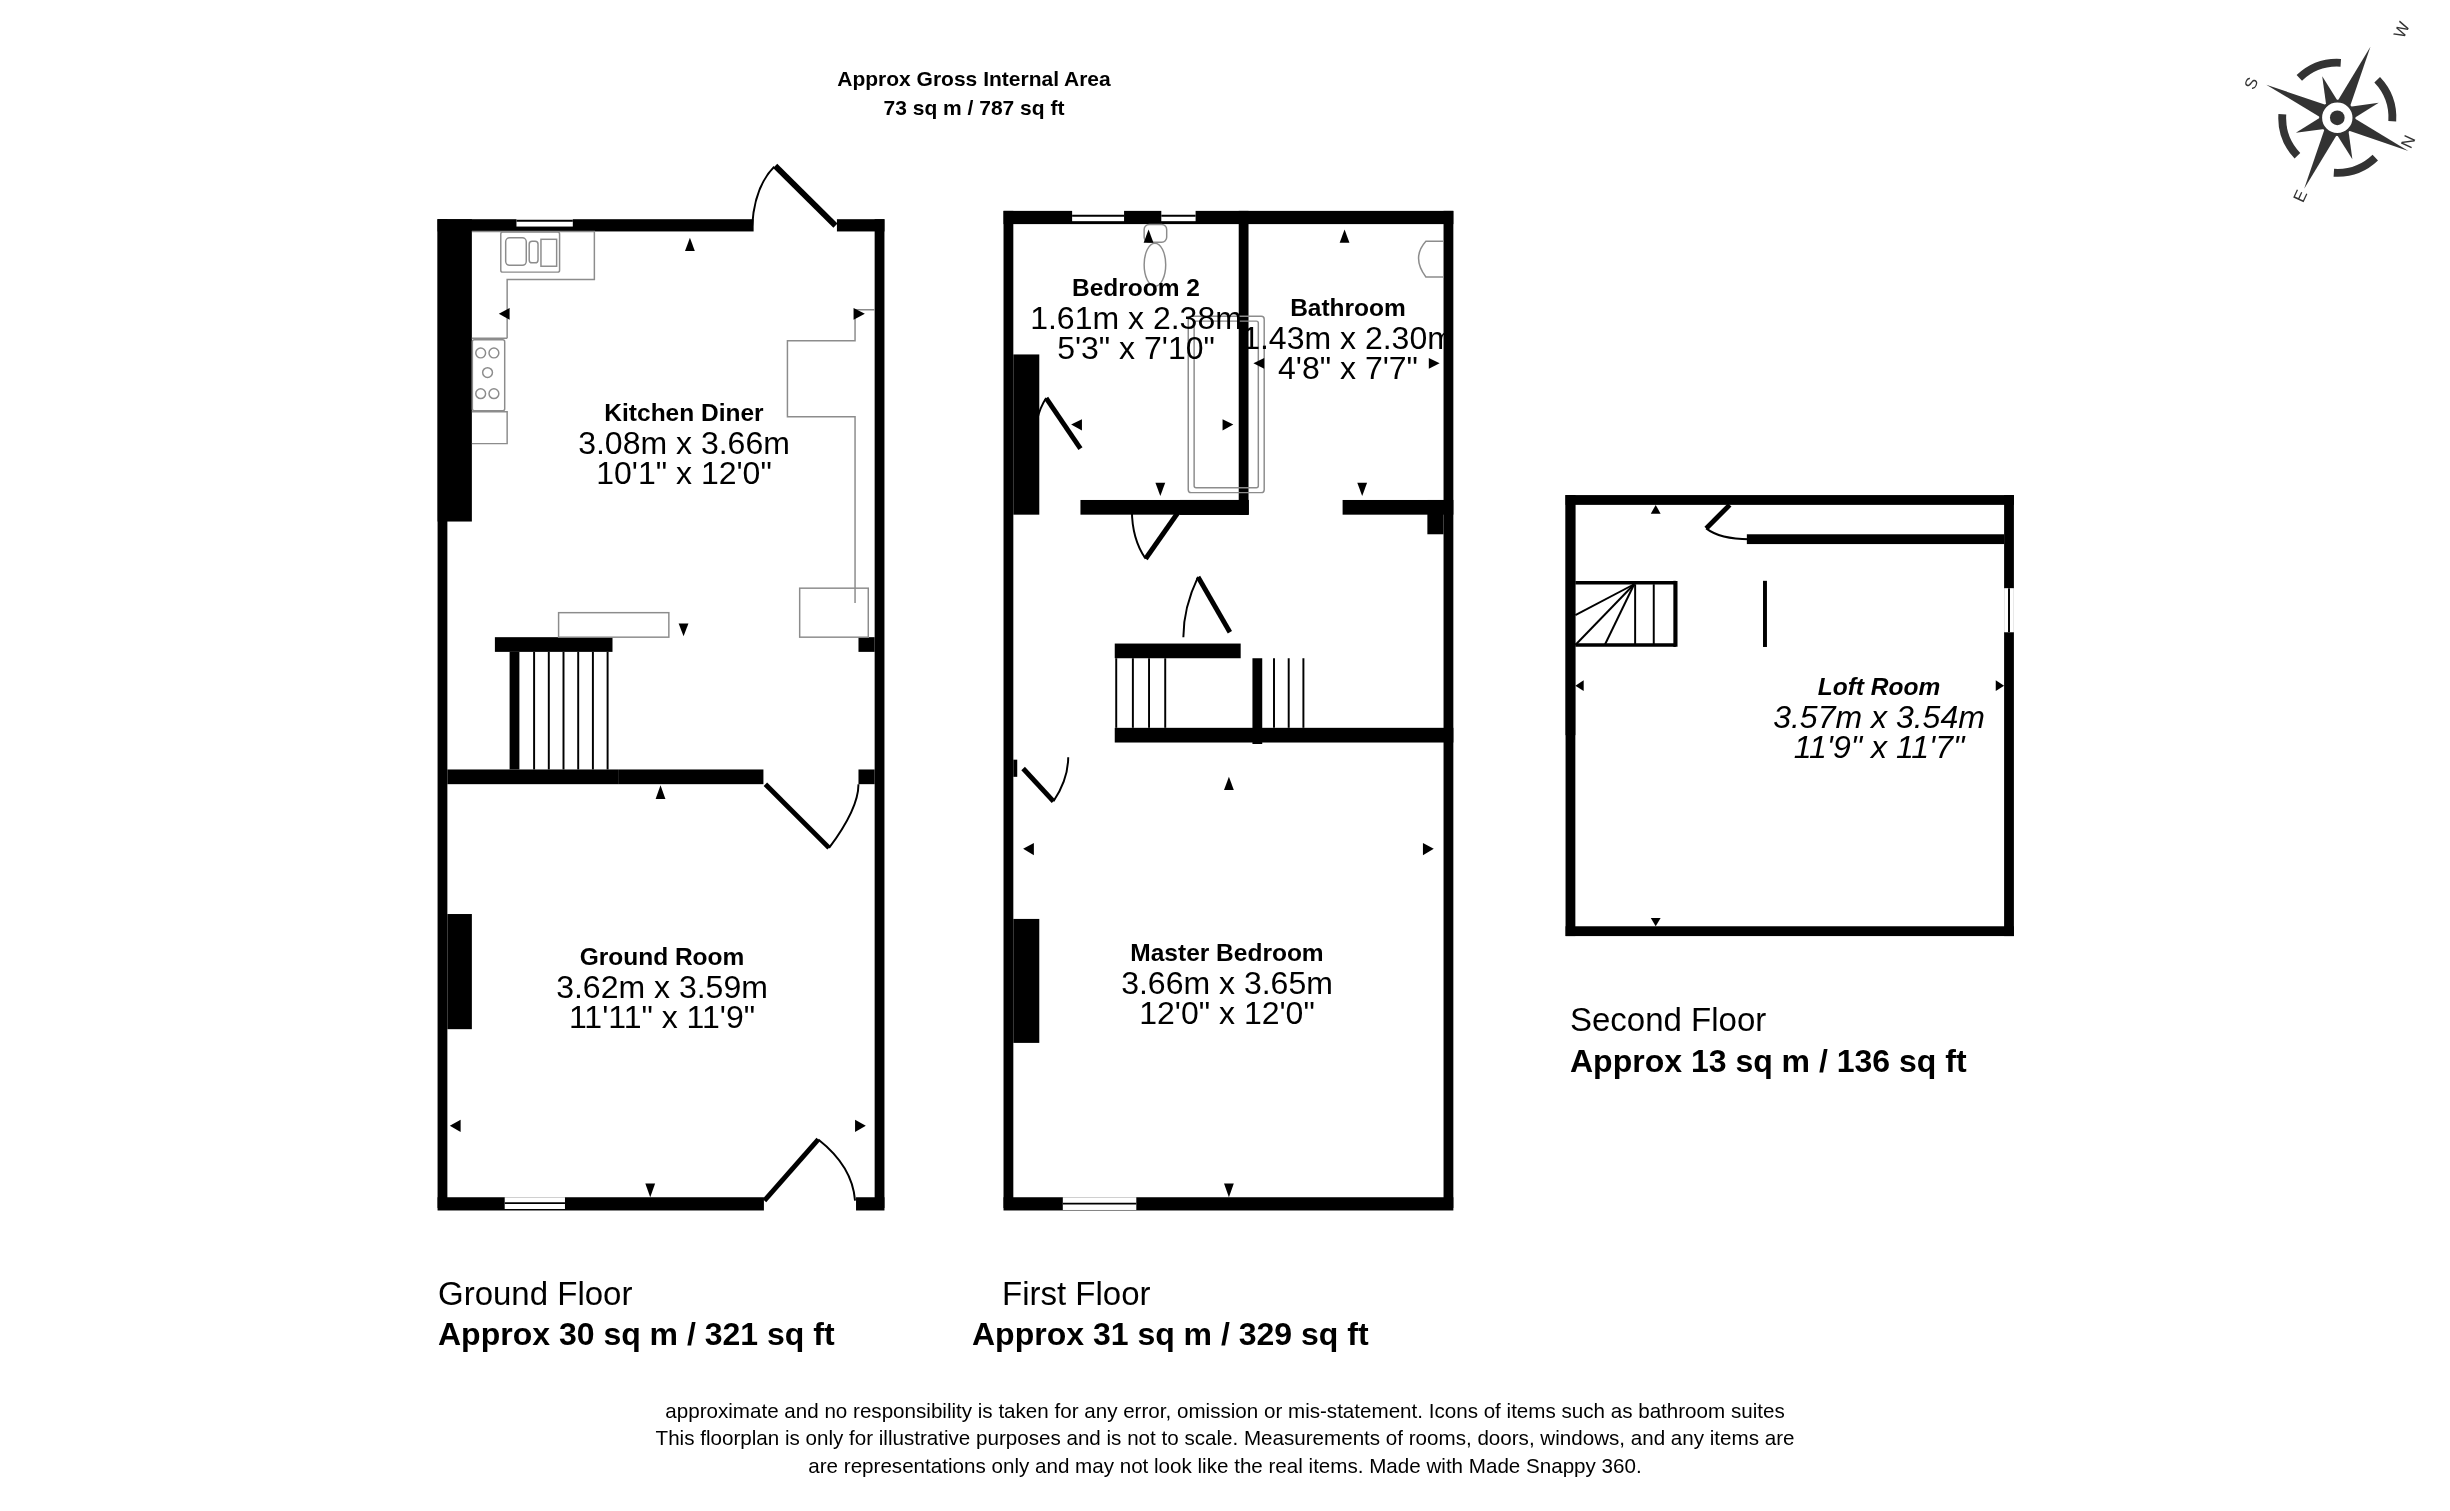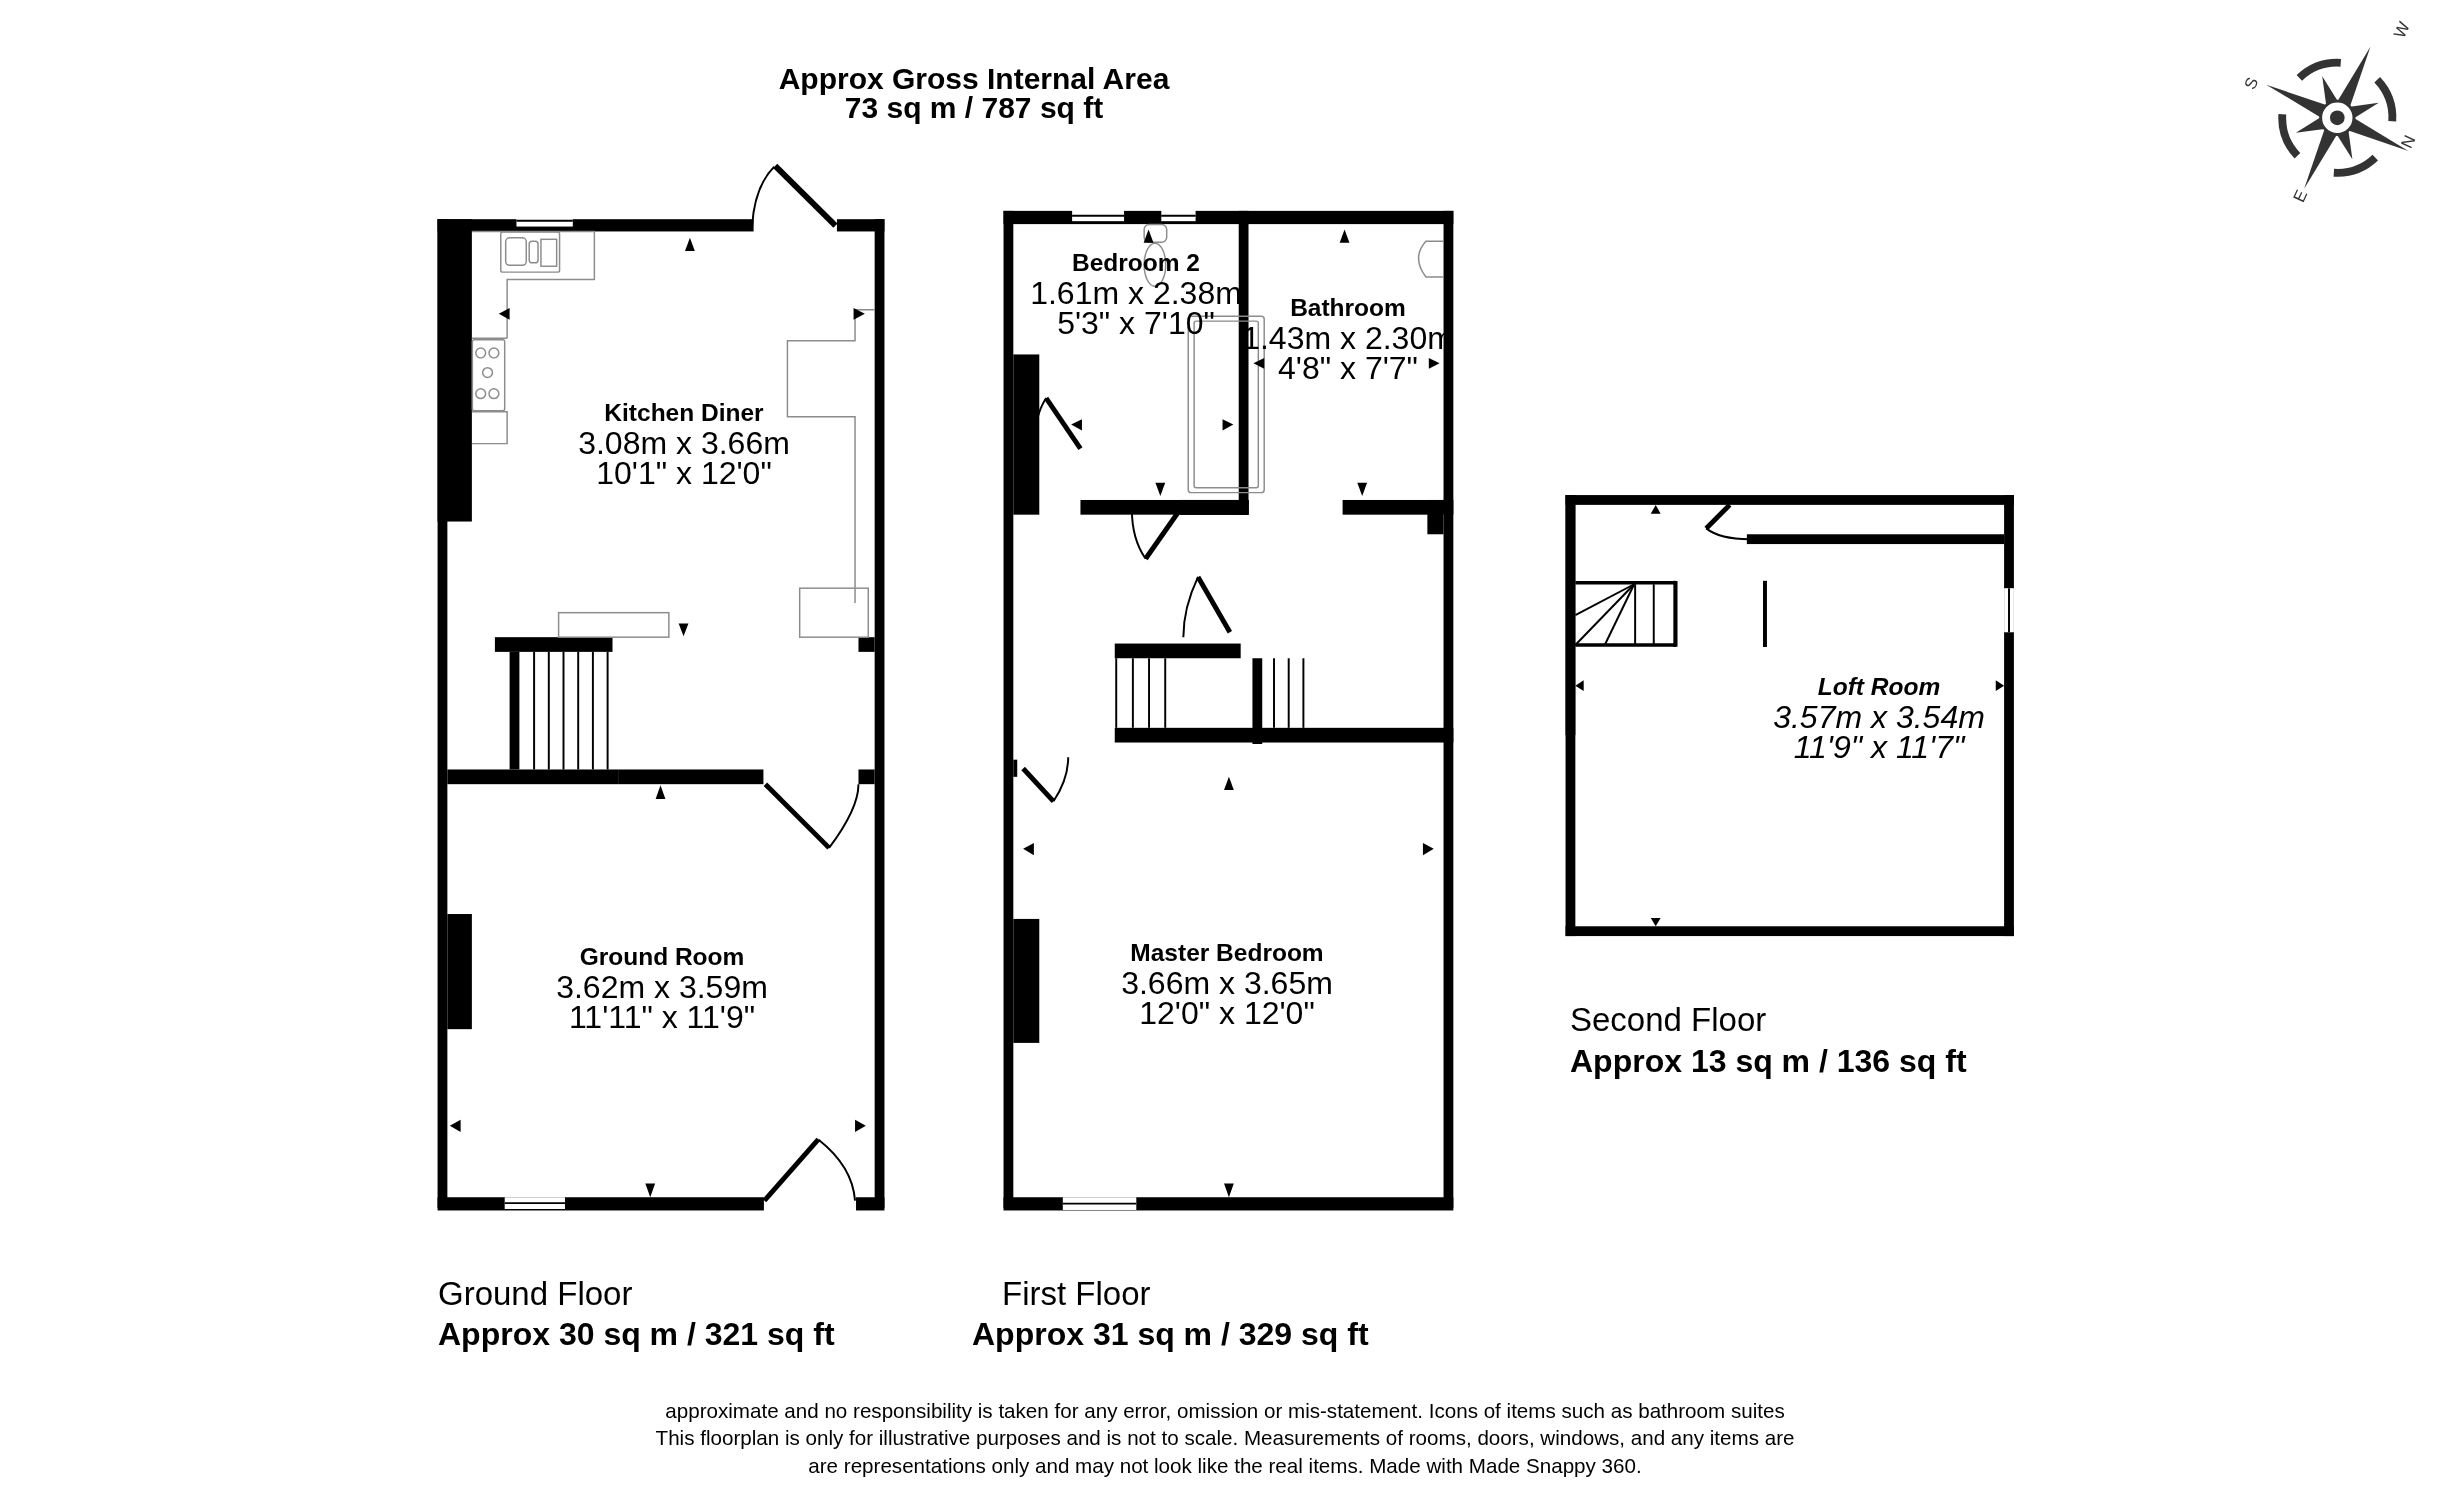--- a/index.html
+++ b/index.html
@@ -5,7 +5,7 @@
   html, body { margin: 0; padding: 0; background: #ffffff; }
   body { width: 2450px; height: 1512px; position: relative; overflow: hidden; font-family: "Liberation Sans", sans-serif; color: #000; }
   .abs { position: absolute; }
-  .header { left: 0; width: 1948px; top: 64px; text-align: center; font-weight: bold; font-size: 30px; line-height: 29px; }
+  .header { left: 0; width: 1948px; top: 64px; text-align: center; font-weight: bold; font-size: 21px; line-height: 29px; }
   .plan-svg { position: absolute; left: 0; top: 0; width: 2450px; height: 1512px; }
   .room-label { position: absolute; text-align: center; white-space: nowrap; transform: translateX(-50%); }
   .room-name { font-weight: bold; font-size: 24.5px; line-height: 30px; display: block; }

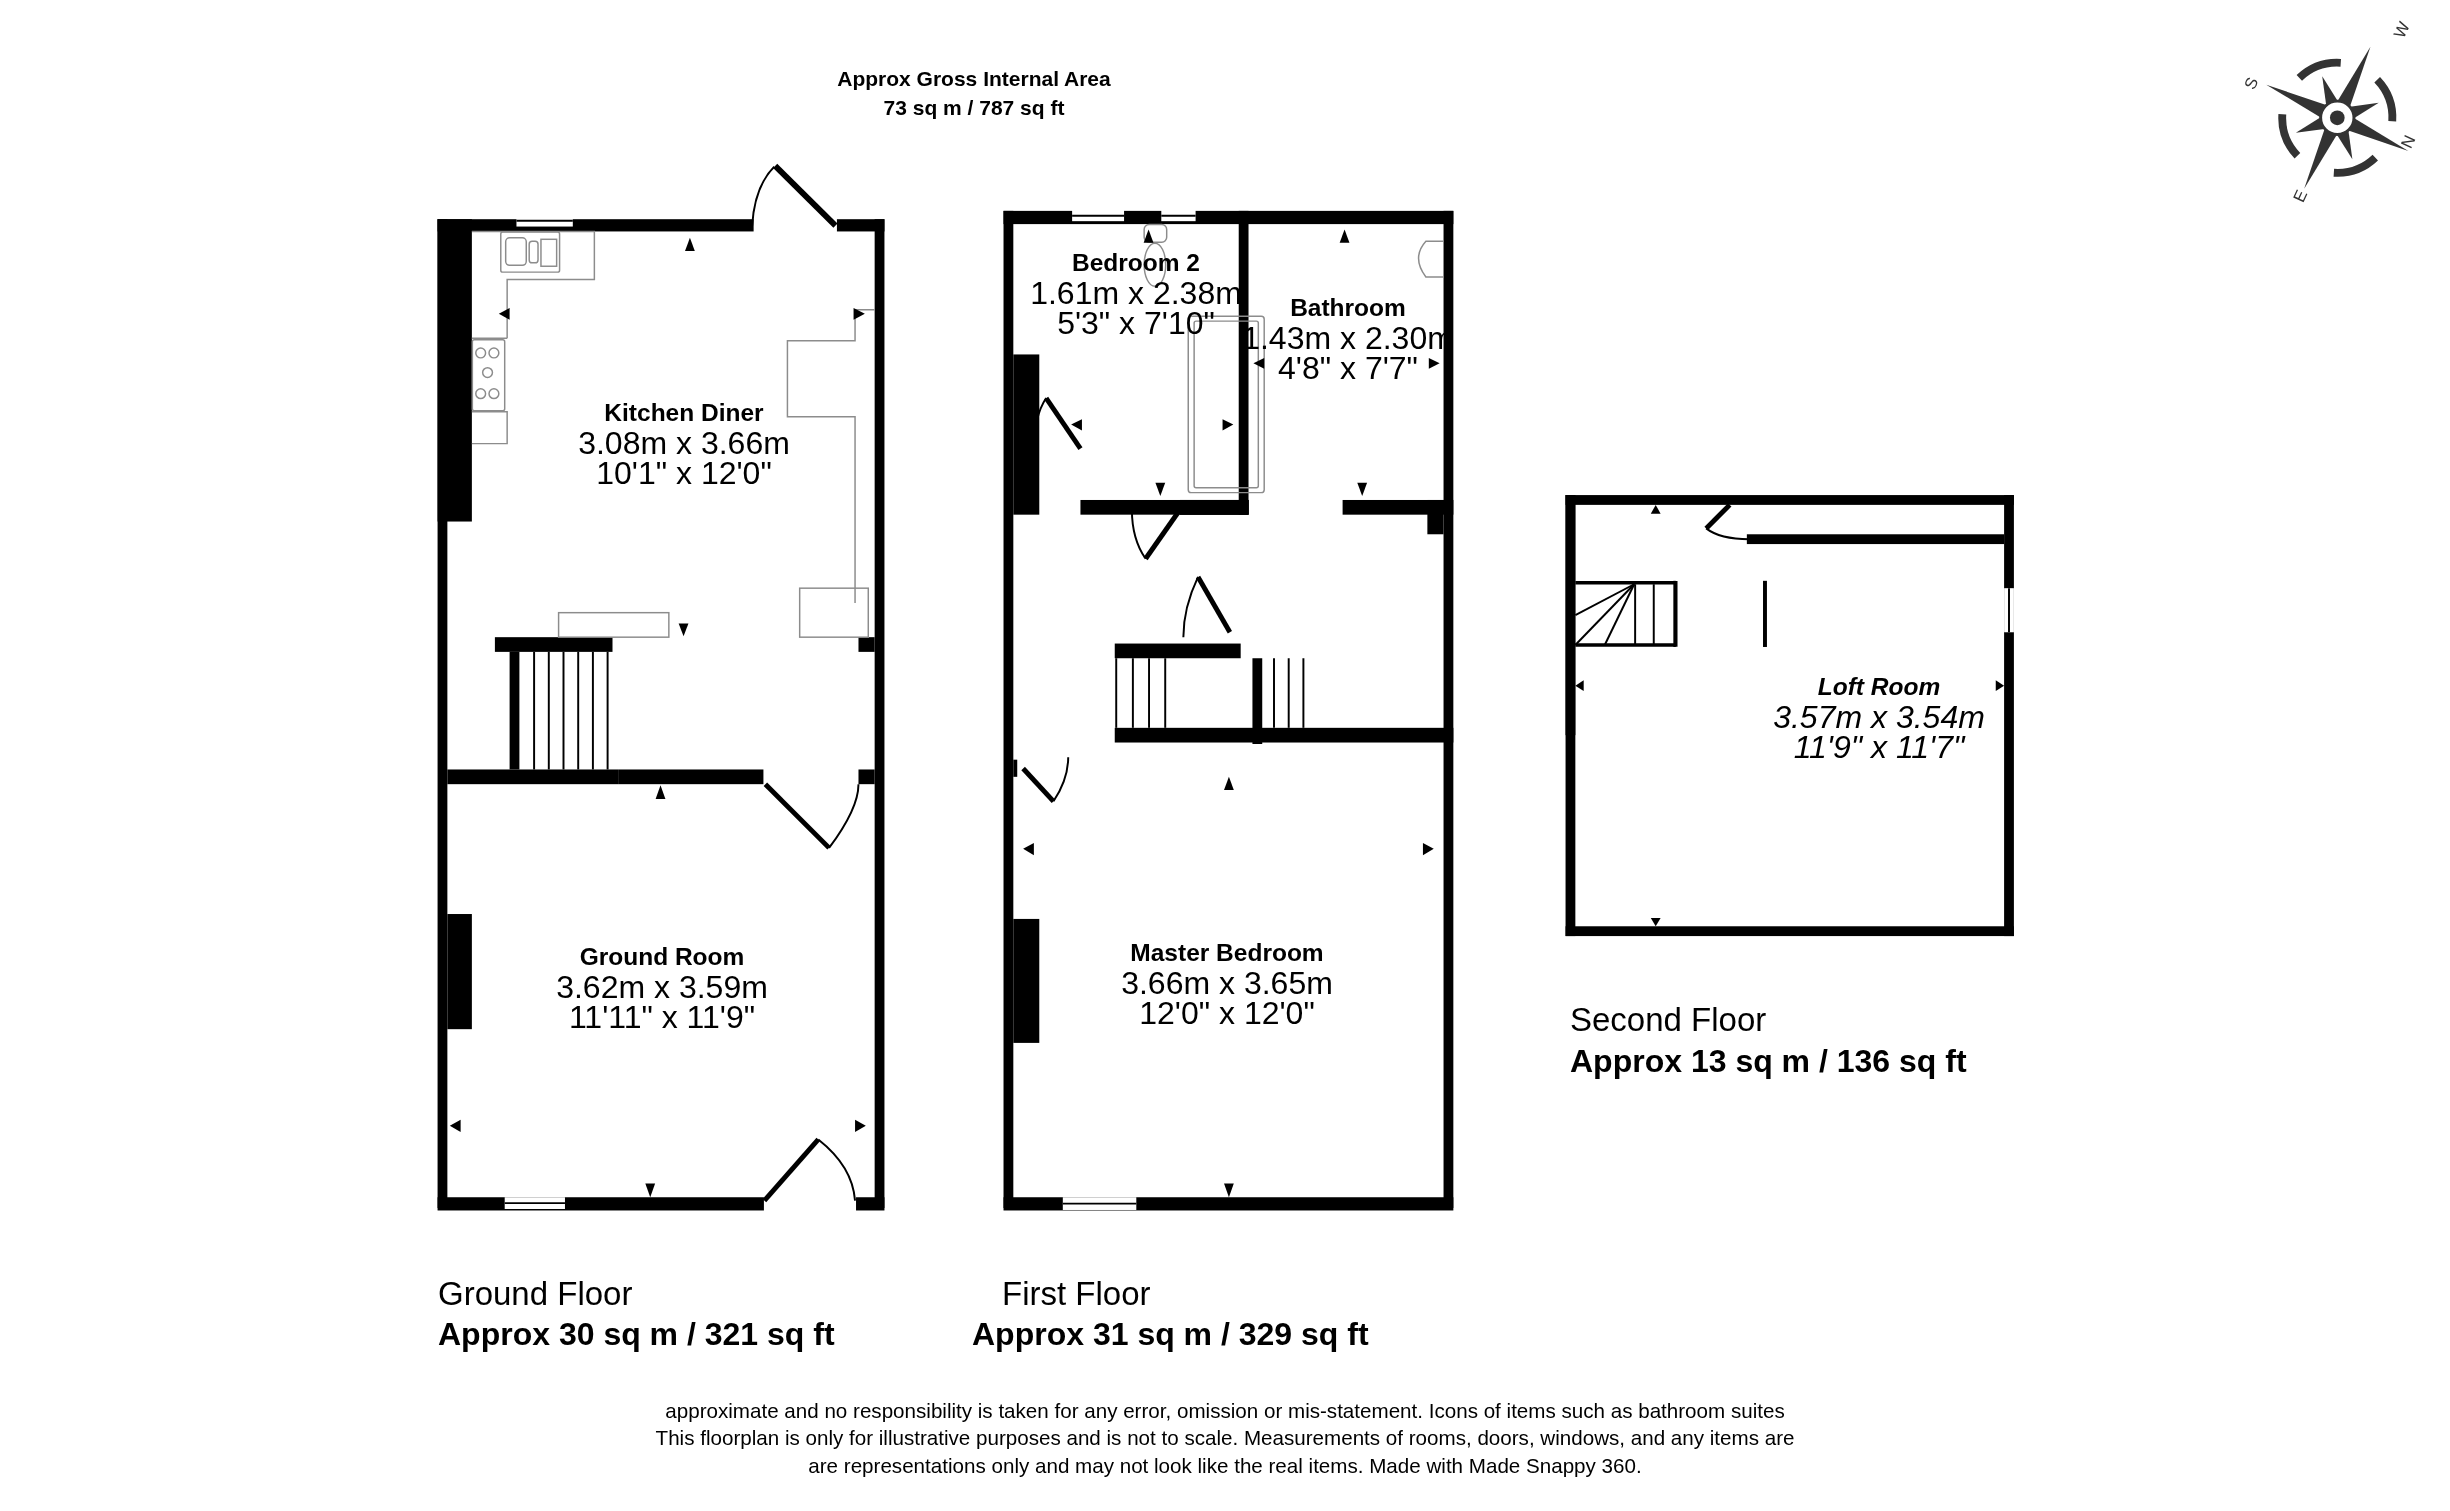--- a/index.html
+++ b/index.html
@@ -281,7 +281,7 @@
   <span class="room-dim">11'11" x 11'9"</span>
 </div>
 
-<div class="room-label" style="left:1136px; top:248px;">
+<div class="room-label" style="left:1136px; top:273px;">
   <span class="room-name">Bedroom 2</span>
   <span class="room-dim">1.61m x 2.38m</span>
   <span class="room-dim">5'3" x 7'10"</span>

